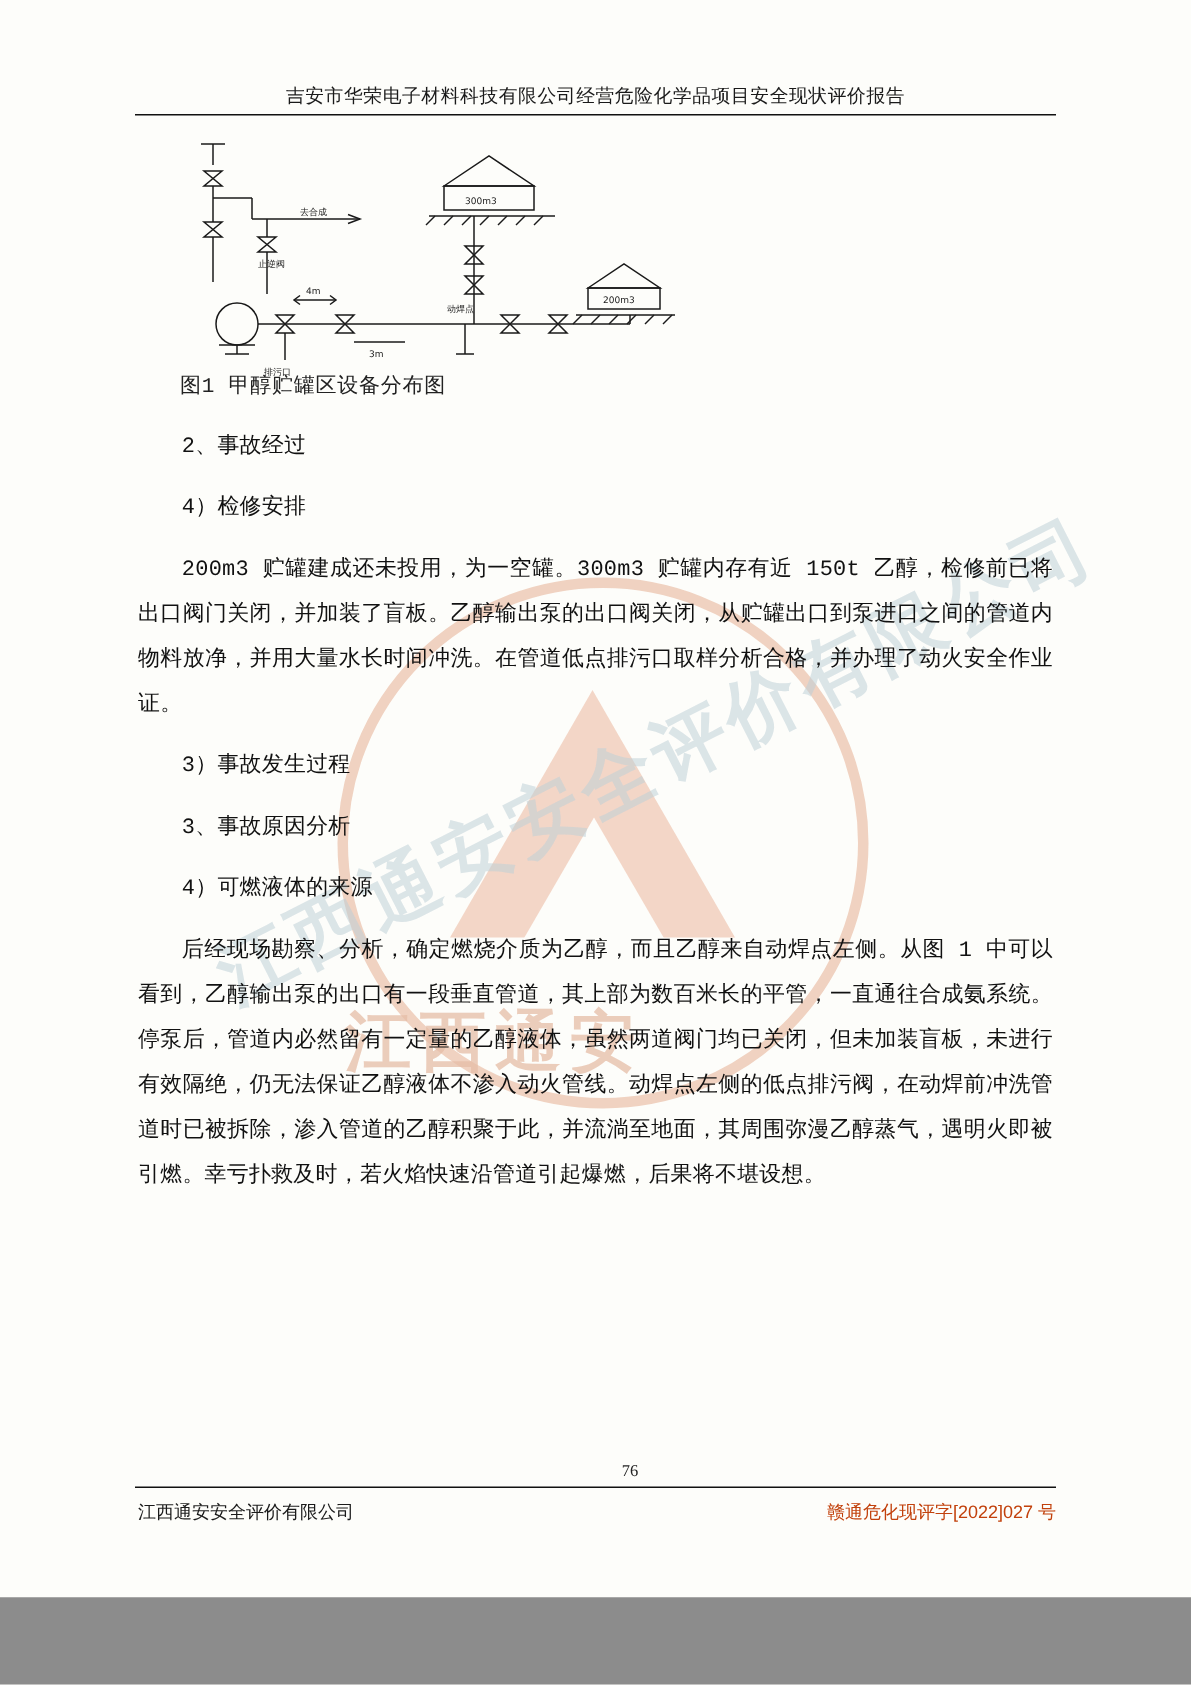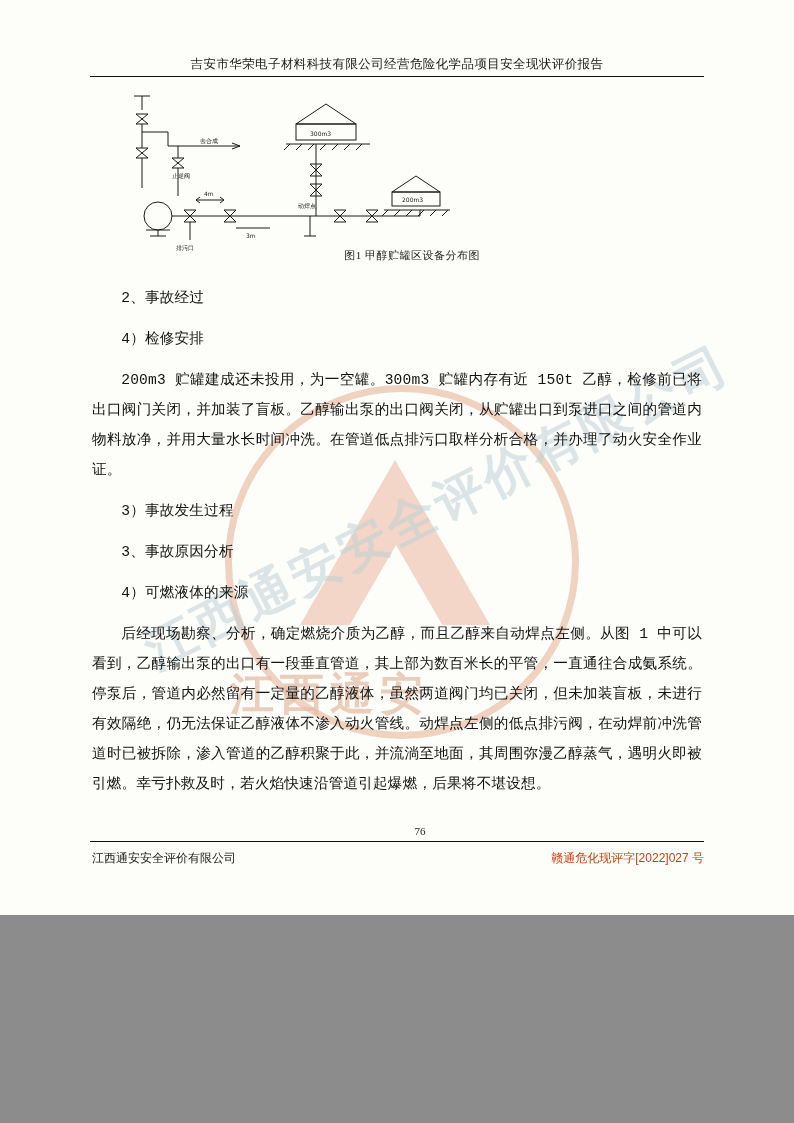--- a/index.html
+++ b/index.html
@@ -10,7 +10,7 @@
   .page {
     position: relative;
     width: 794px;
-    height: 915px;
+    height: 1065px;
     background: #fdfdfa;
     margin: 0 auto;
     overflow: hidden;

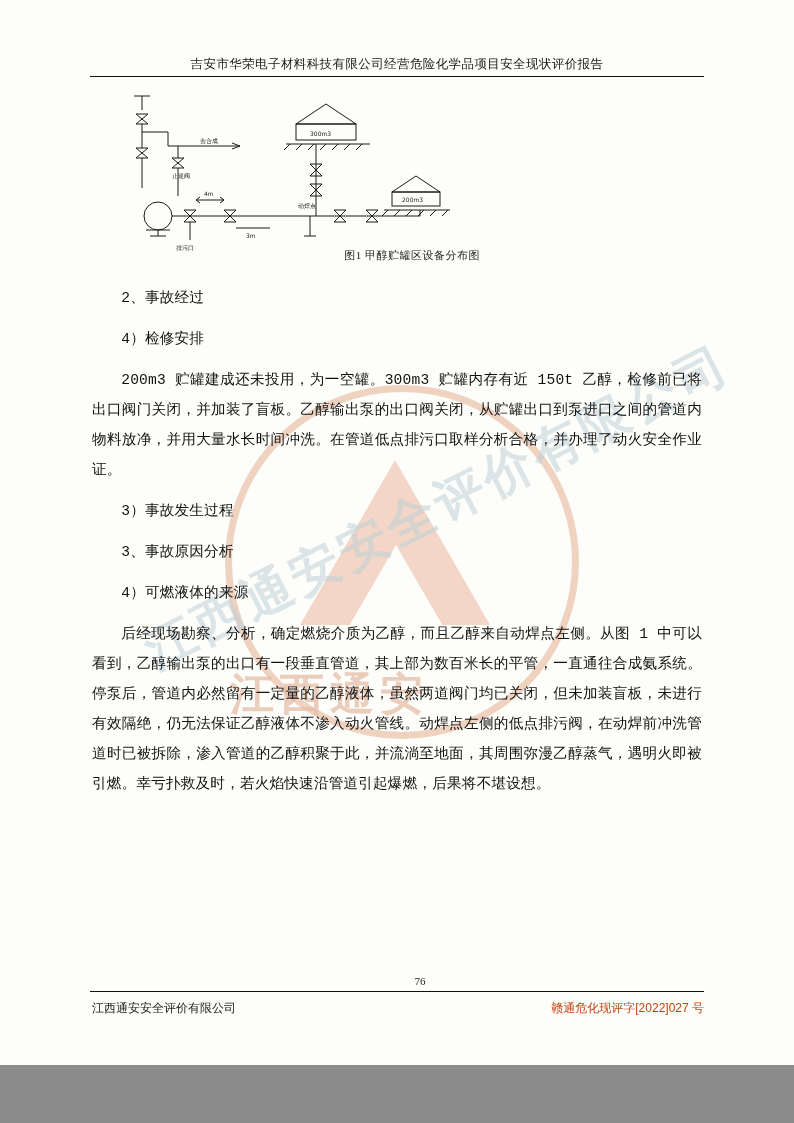--- a/index.html
+++ b/index.html
@@ -121,11 +121,12 @@
     top: 248px;
     left: 120px;
     width: 360px;
-    text-align: right;
-    font-size: 11px;
+    text-align: left;
+    font-size: 14px;
     color: #222;
     letter-spacing: .5px;
     z-index: 2;
+    font-family: Liberation Mono, monospace;
   }
 
   

